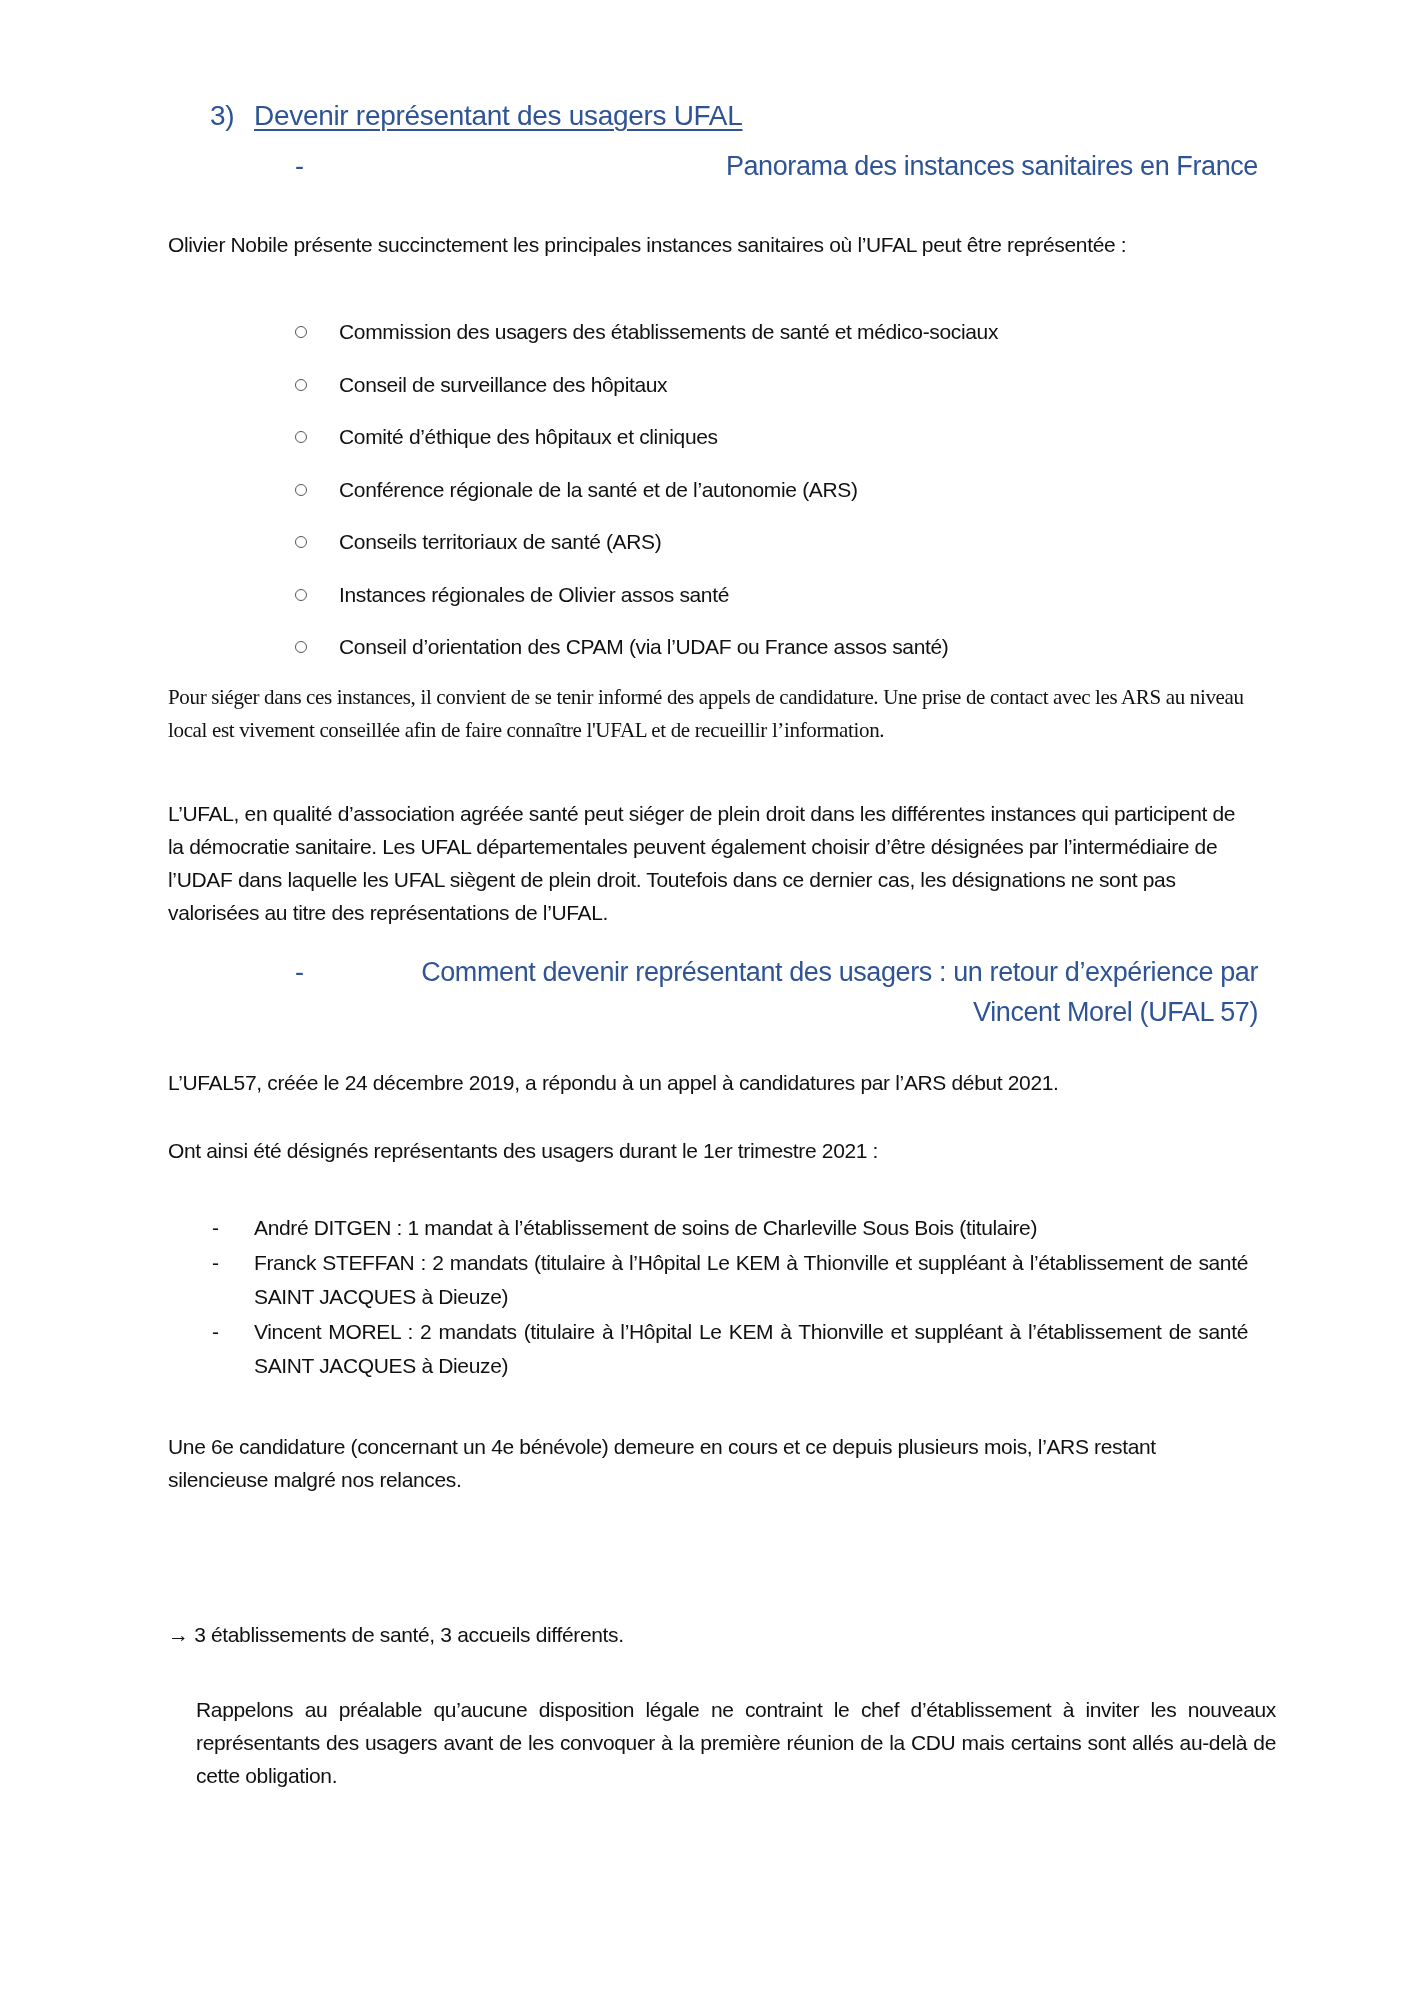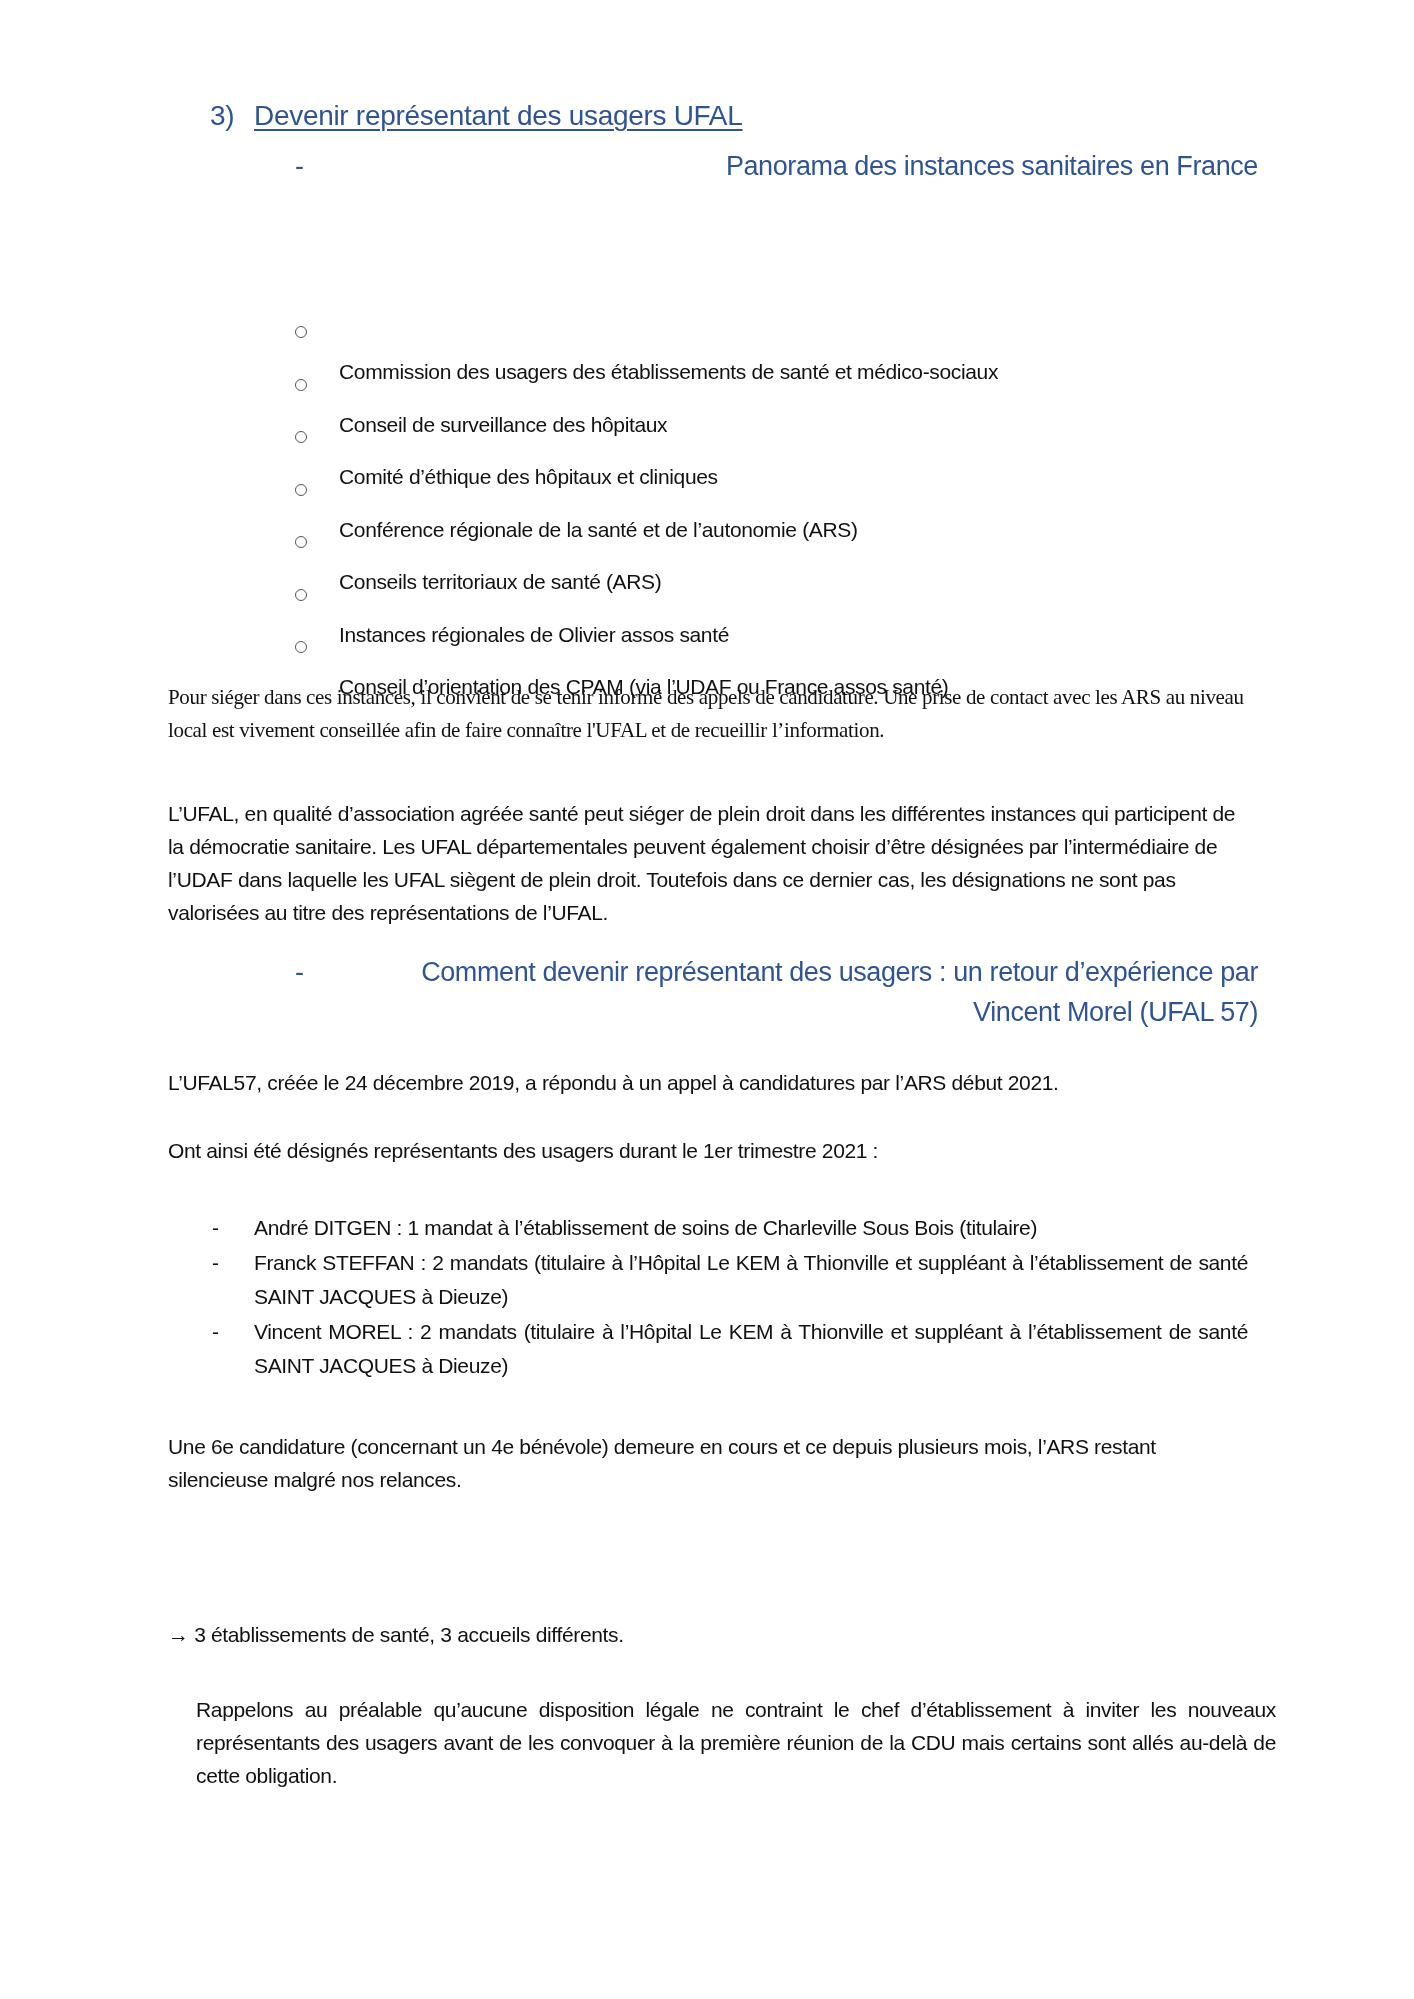--- a/index.html
+++ b/index.html
@@ -138,6 +138,7 @@
     <span class="text">Panorama des instances sanitaires en France</span>
   </div>
 
+  <div class="para" style="top:228px;">Olivier Nobile présente succinctement les principales instances sanitaires où l’UFAL peut être représentée :</div>
 
   <ul class="olist">
     <li>

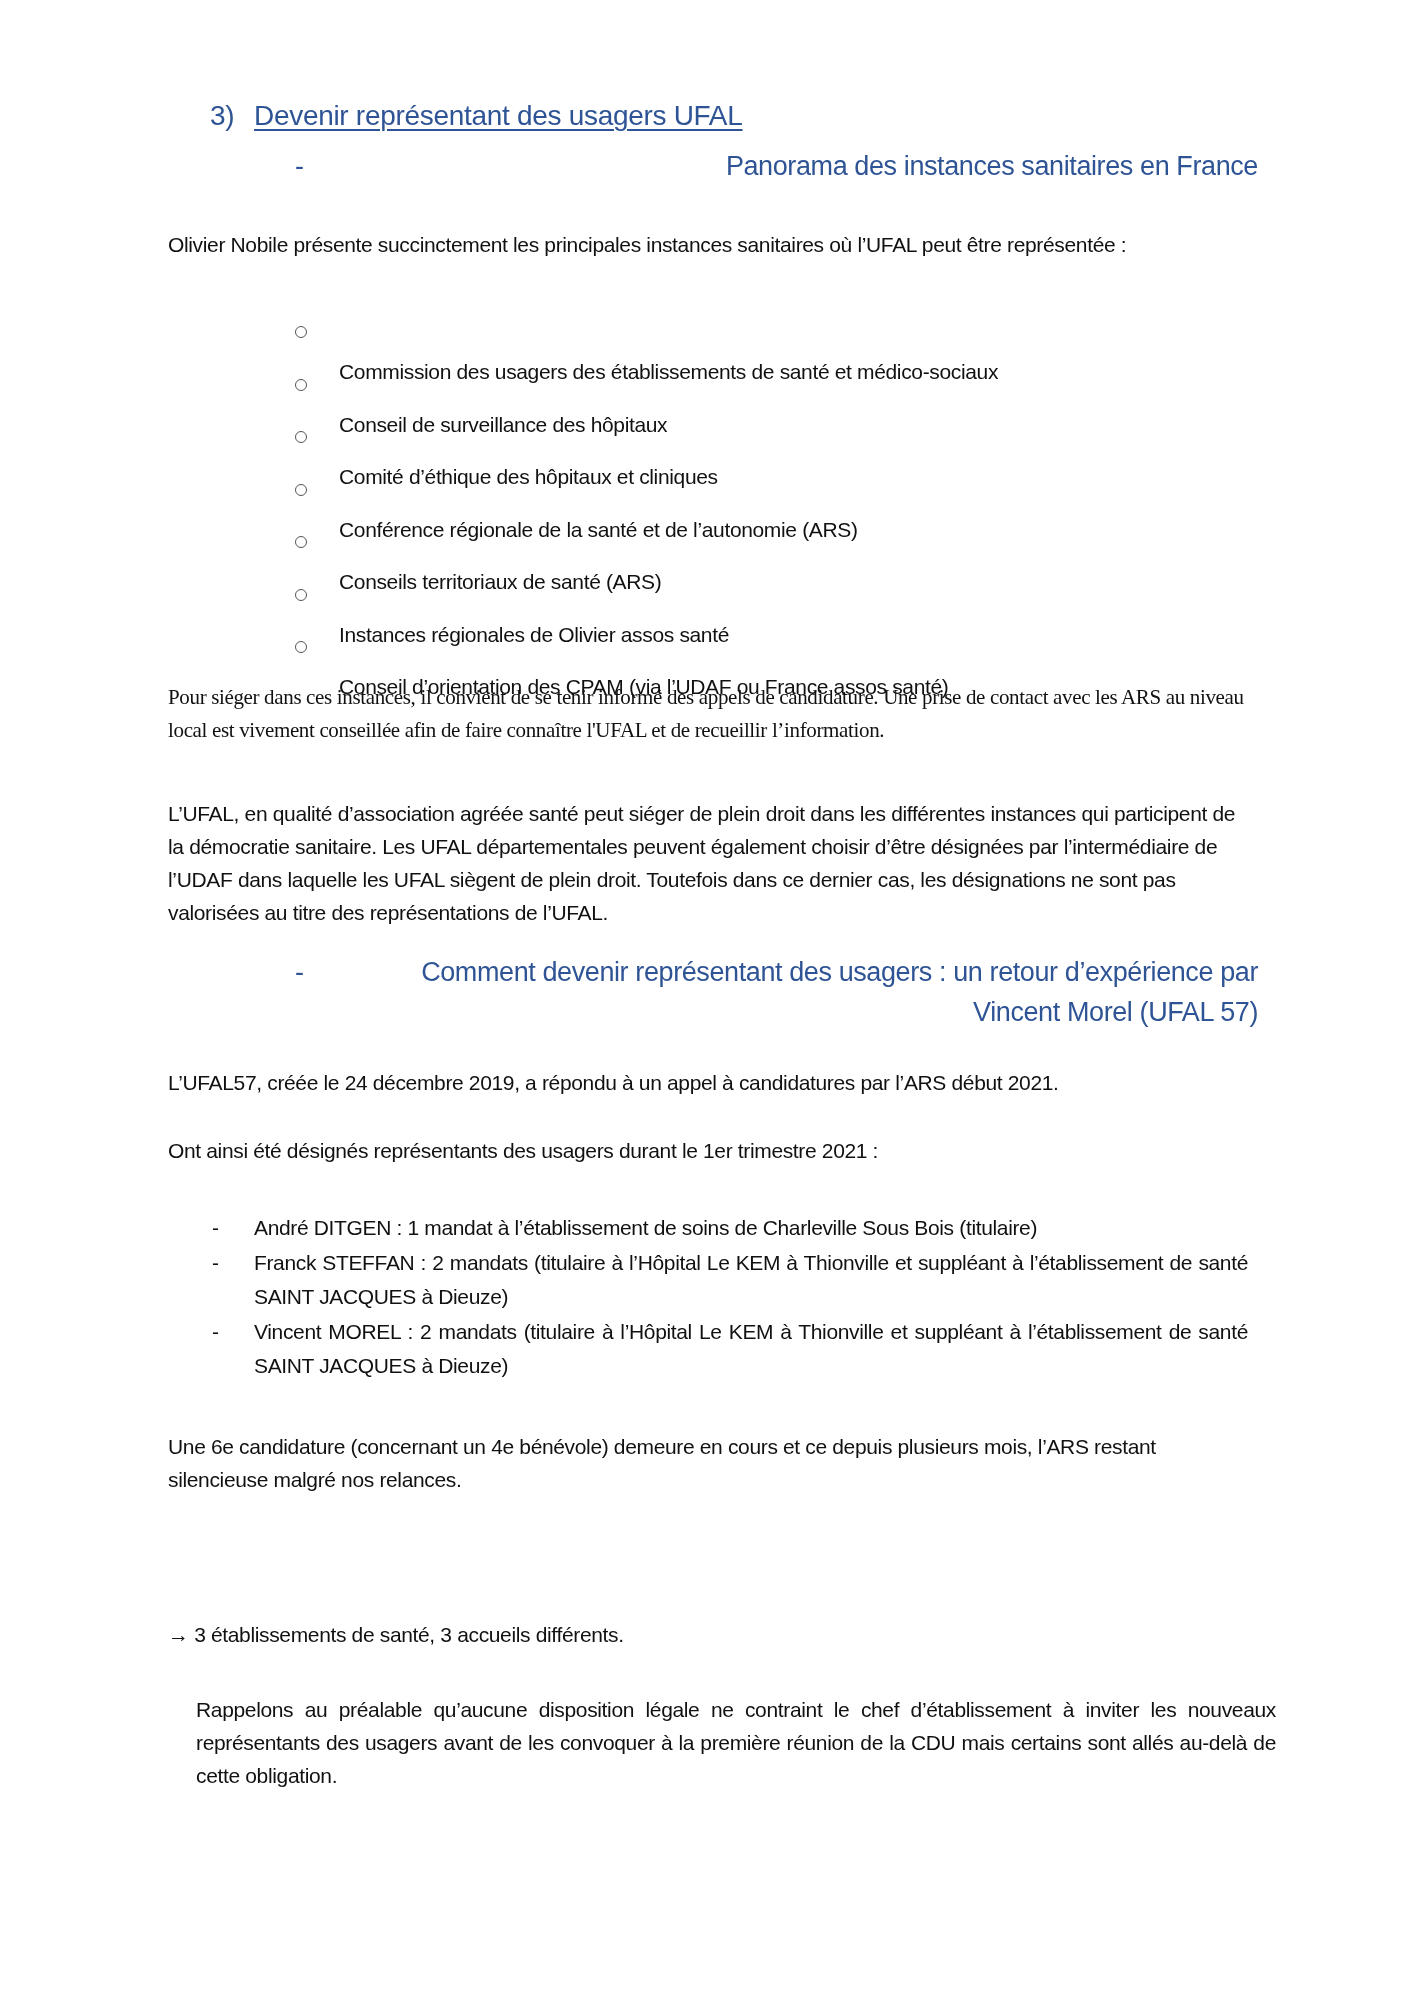--- a/index.html
+++ b/index.html
@@ -99,7 +99,6 @@
       left: 44px;
       top: 0;
       white-space: nowrap;
-      margin-top: 40px;
     }
     .dlist {
       position: absolute;

